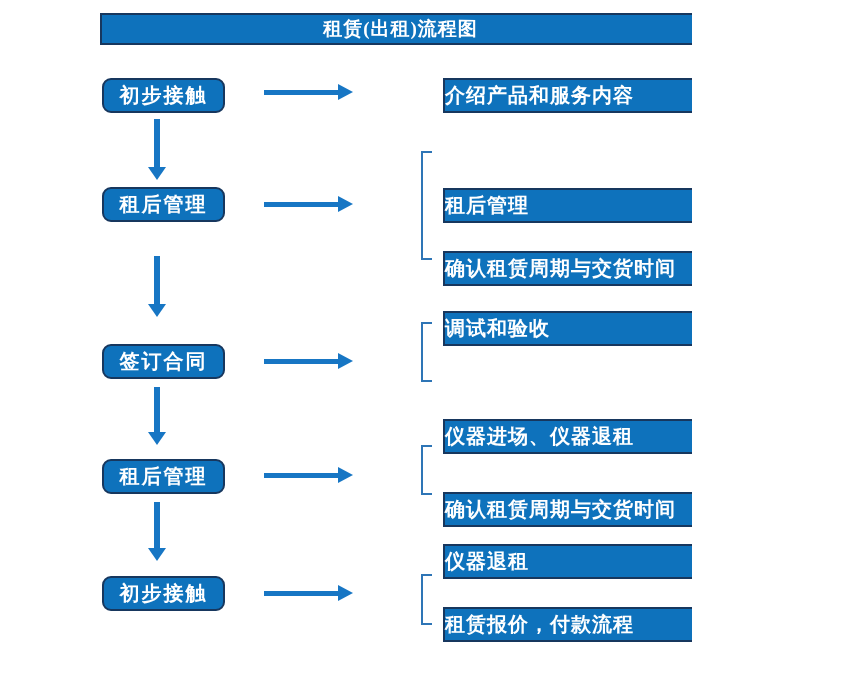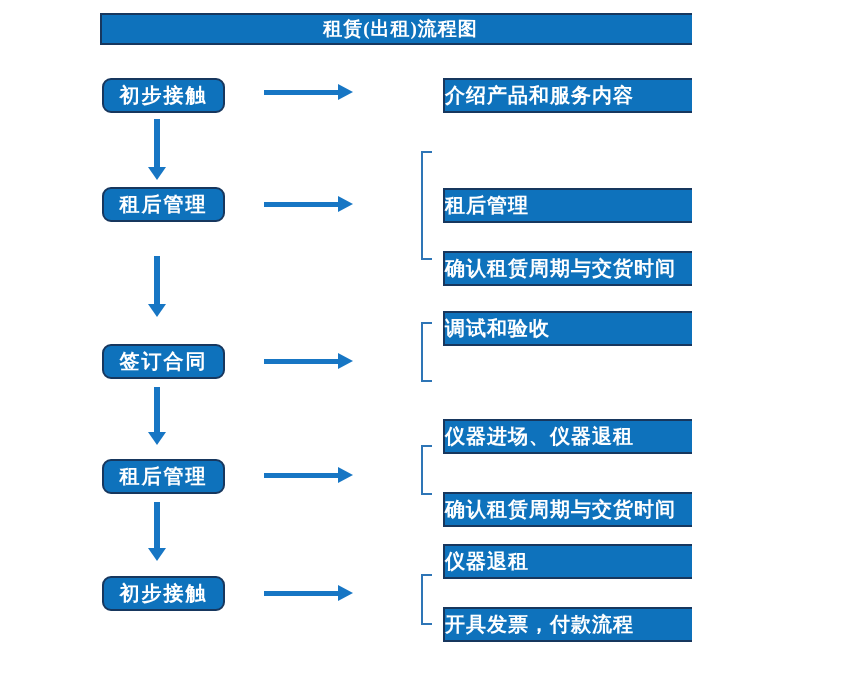--- a/index.html
+++ b/index.html
@@ -79,7 +79,7 @@
   <div class="box detail" style="top:419px">仪器进场、仪器退租</div>
   <div class="box detail" style="top:492px">确认租赁周期与交货时间</div>
   <div class="box detail" style="top:544px">仪器退租</div>
-  <div class="box detail" style="top:607px">开具发票，付款流程</div>
+  <div class="box detail" style="top:607px">租赁报价，付款流程</div>
 
   <div class="harrow" style="top:84px">
       <div class="shaft"></div>

